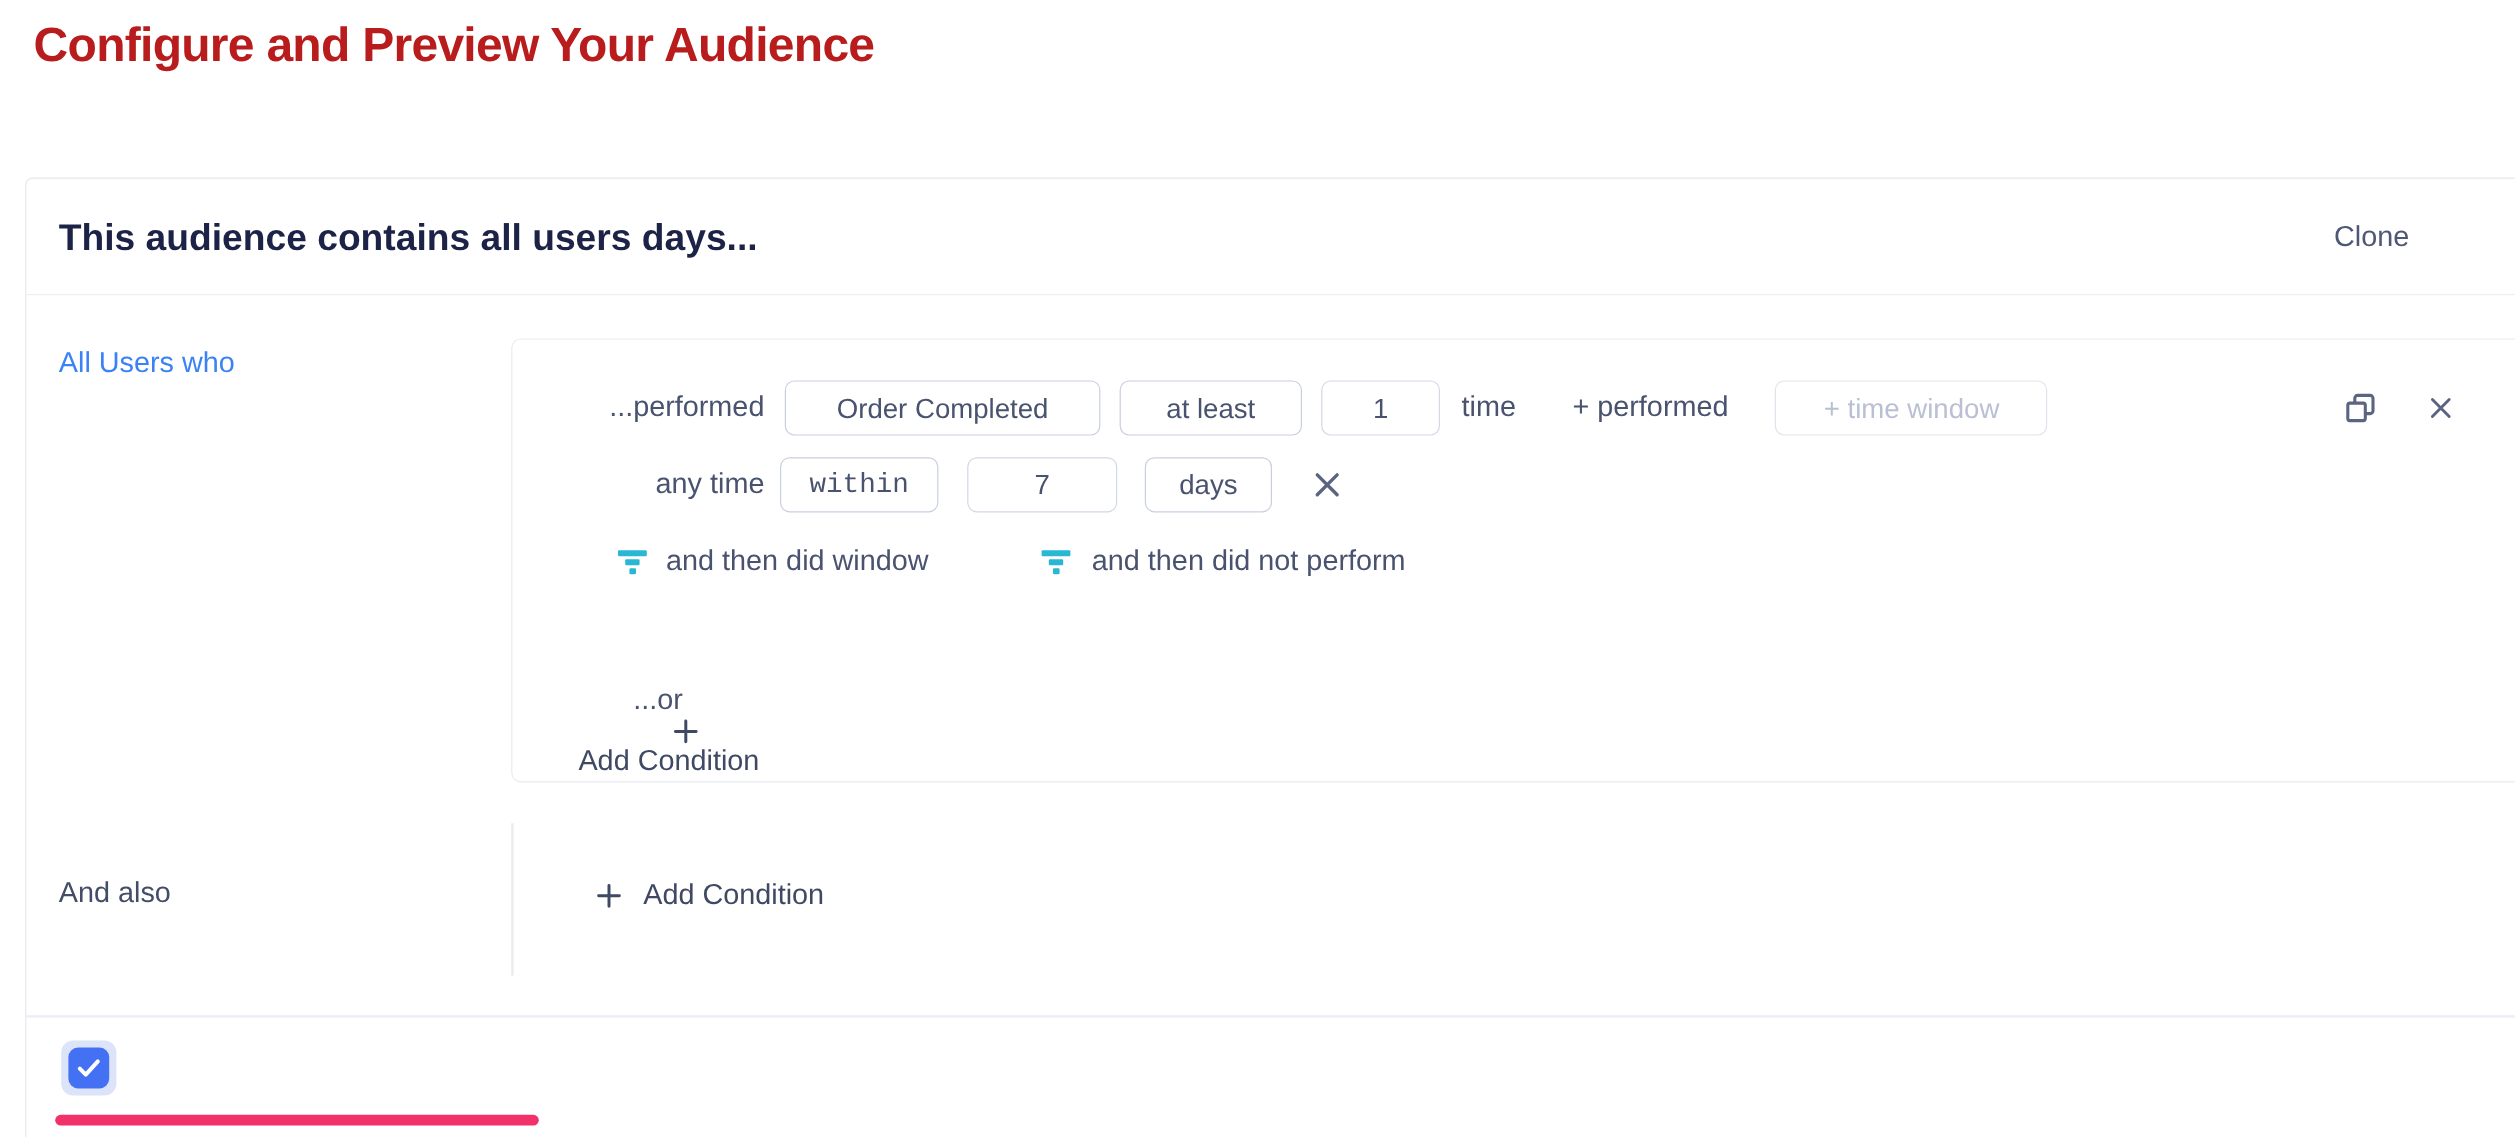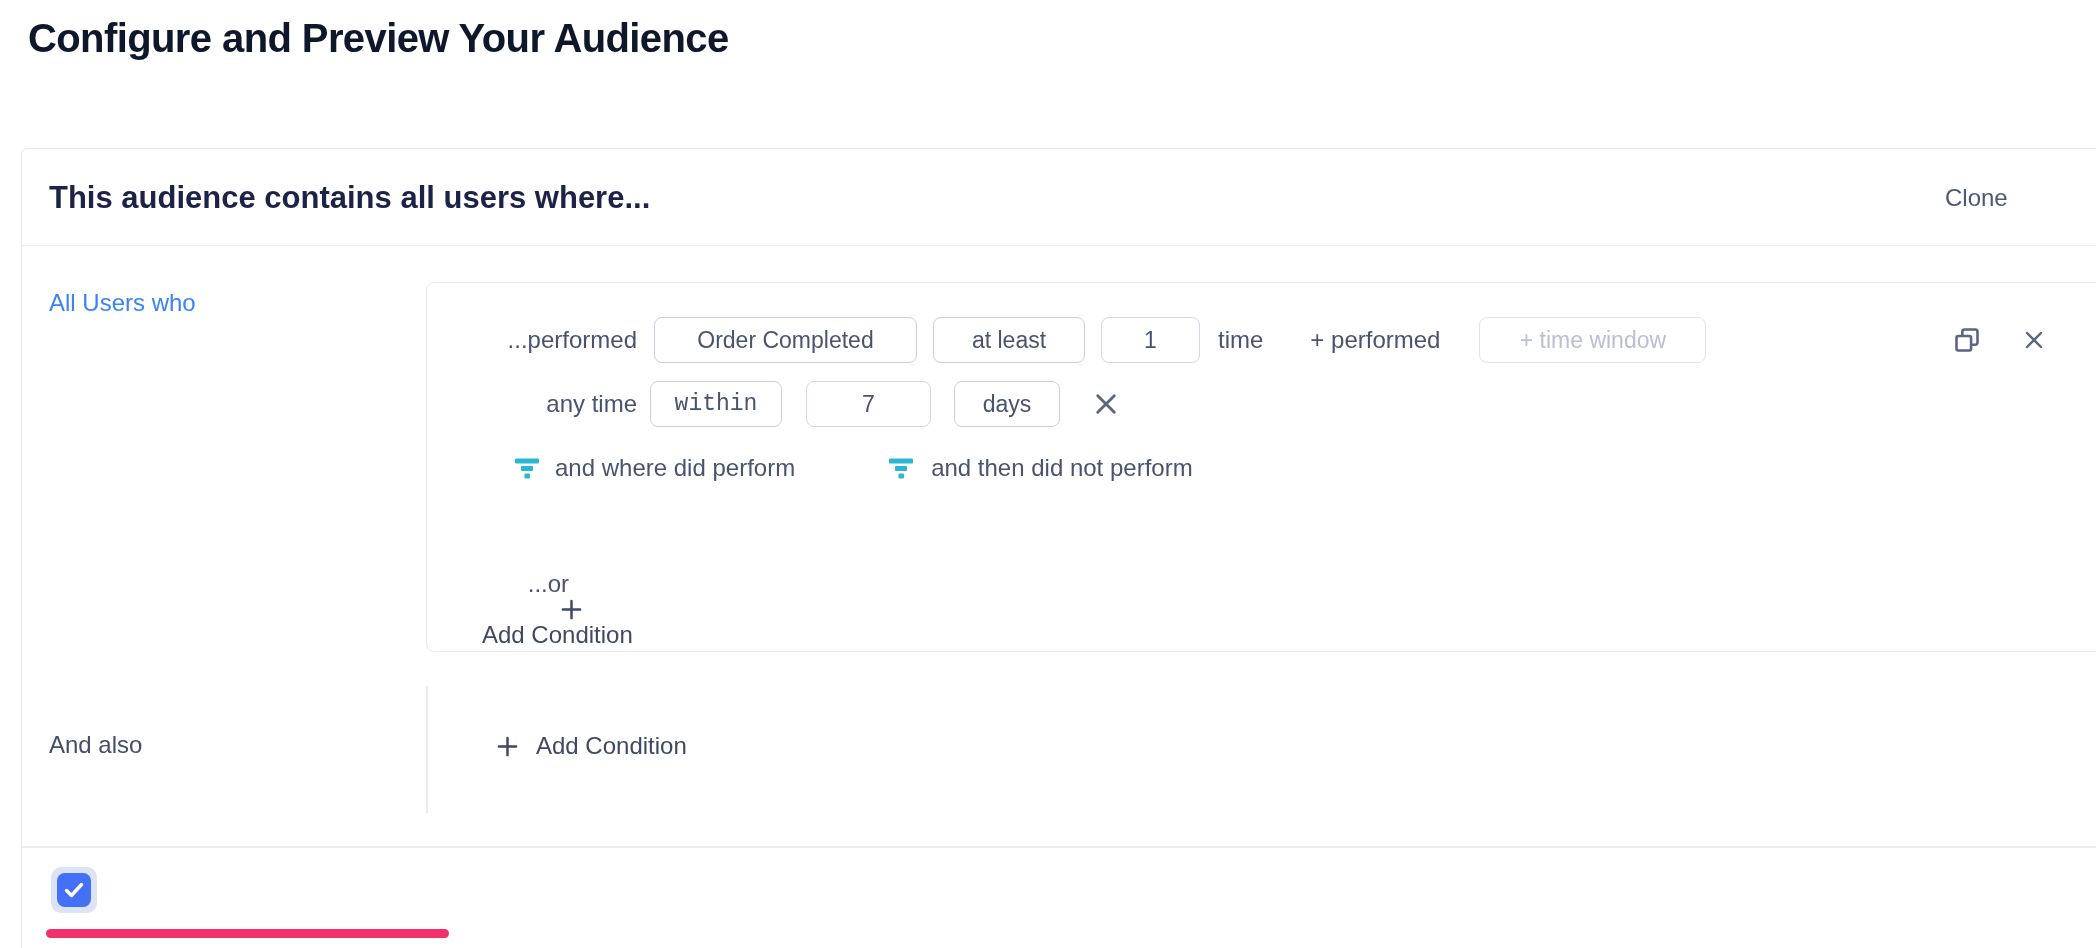--- a/index.html
+++ b/index.html
@@ -7,7 +7,7 @@
         font-family:"Liberation Sans",sans-serif;color:#49536f;}
 
   .page-title{position:absolute;left:28px;top:12px;margin:0;font-size:40px;line-height:52px;
-              font-weight:700;color:#0f172a;letter-spacing:-0.6px;text-align:right;}
+              font-weight:700;color:#b91c1c;letter-spacing:-0.6px;text-align:right;}
 
   .card{position:absolute;left:21px;top:148px;width:2120px;height:830px;background:#fff;
         border:1.5px solid #e5e8ee;border-radius:6px;box-sizing:border-box;}

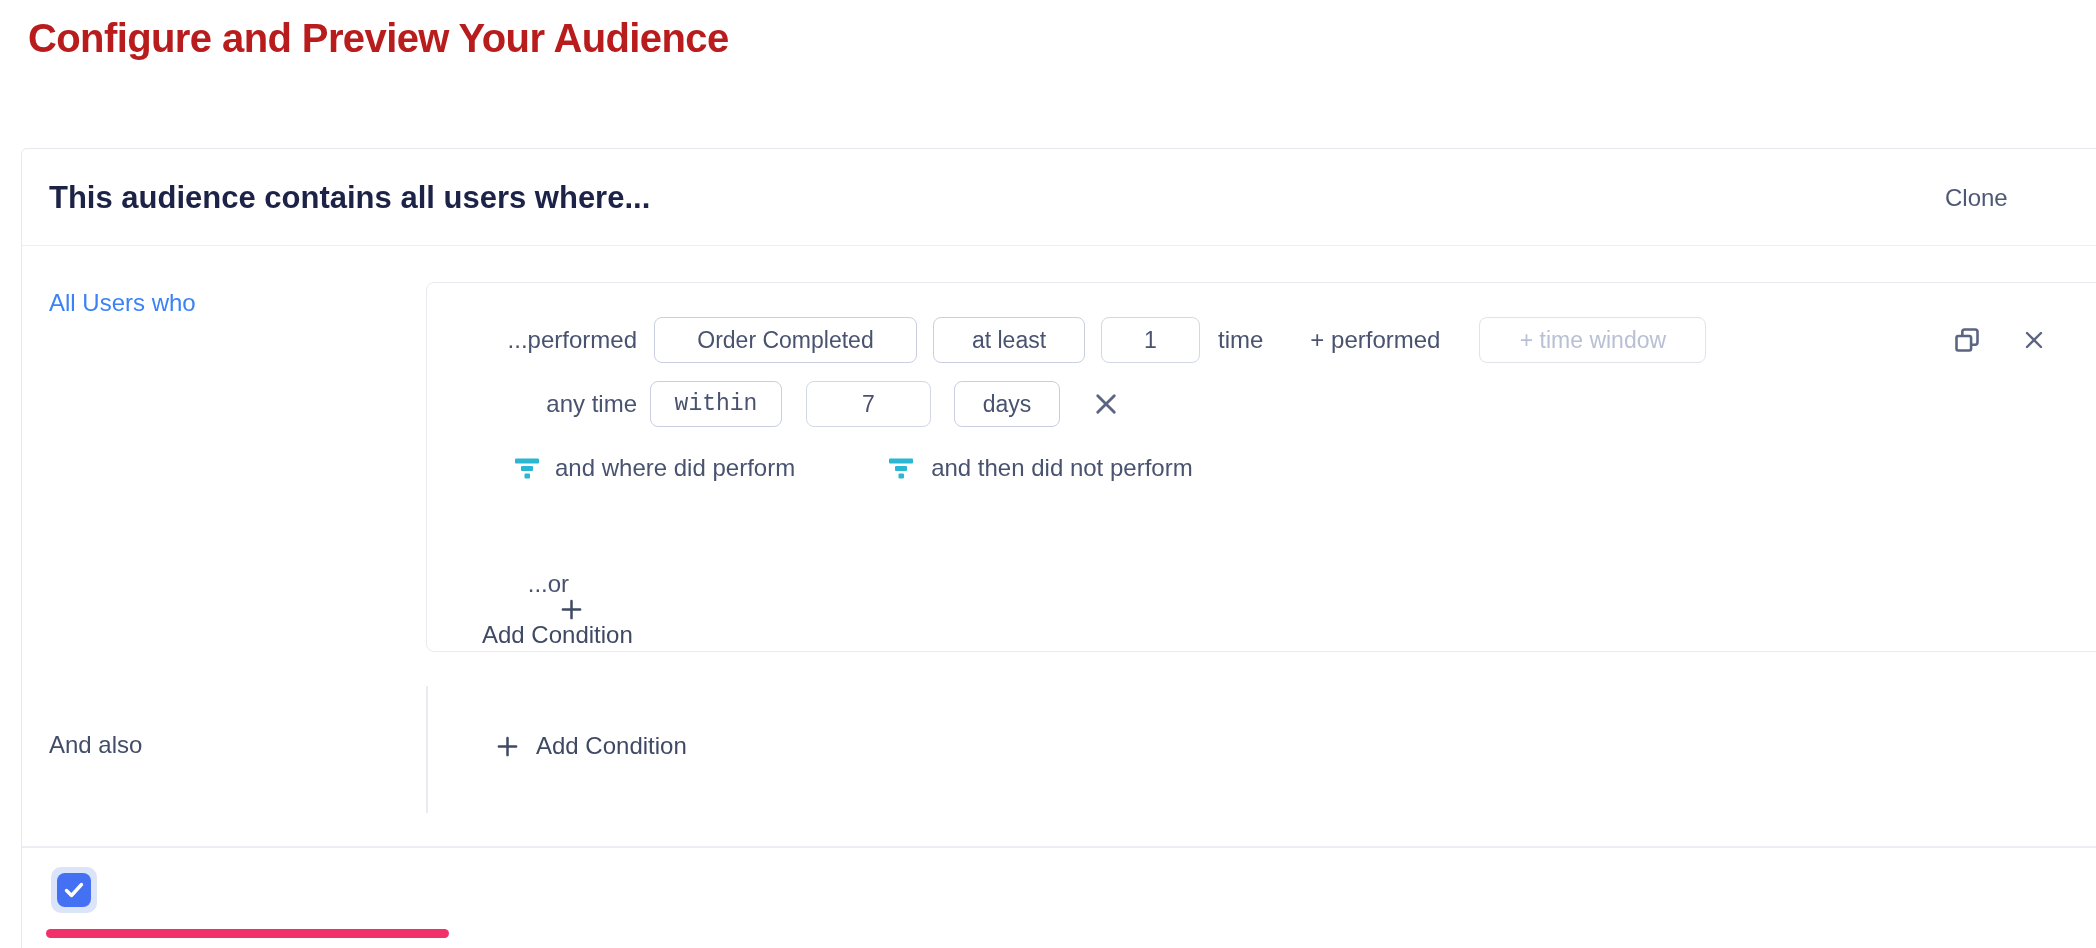--- a/index.html
+++ b/index.html
@@ -71,7 +71,7 @@
   <div class="card">
 
     <div class="card-header">
-      <div class="card-header-title">This audience contains all users where...</div>
+      <div class="card-header-title">This audience contains all users days...</div>
       <button class="clone-btn">Clone</button>
     </div>
 

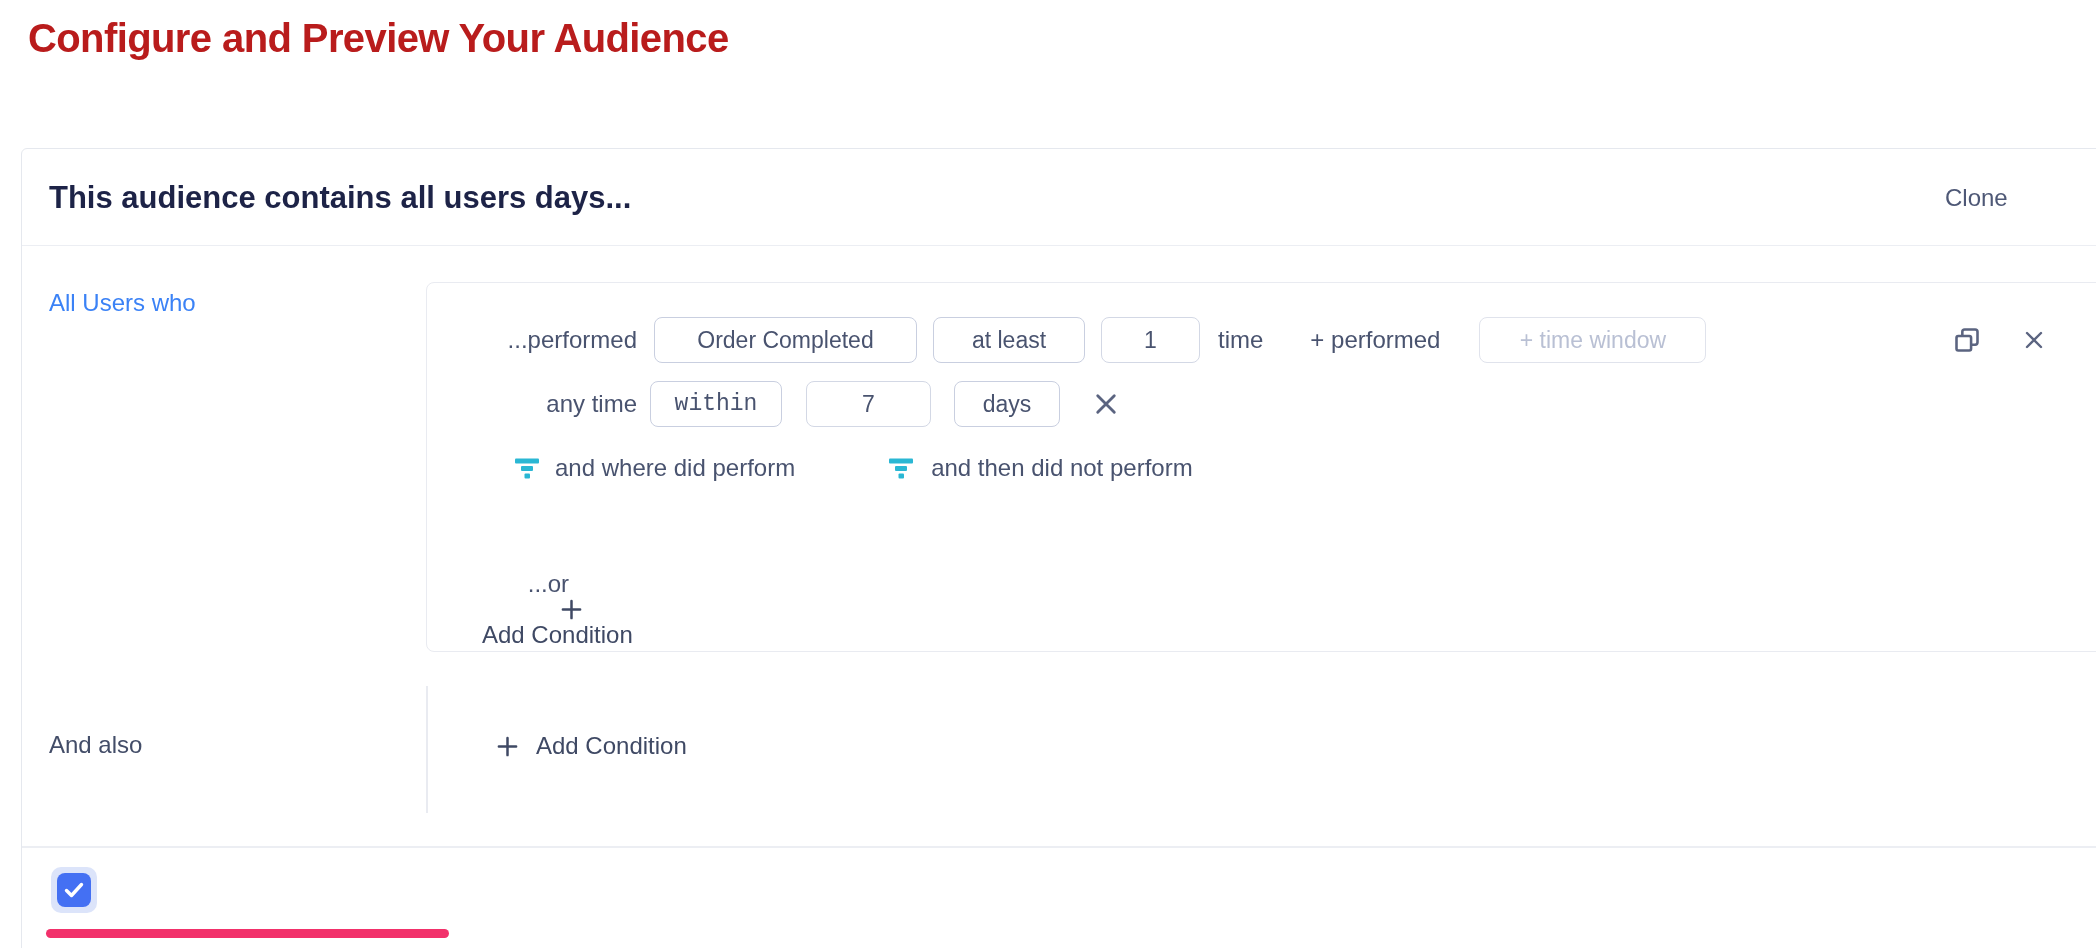--- a/index.html
+++ b/index.html
@@ -126,7 +126,7 @@
             <rect x="10.5" y="17.5" width="5.5" height="5" rx="1"></rect>
           </svg>
         </span>
-        <span class="link-text ml15">and where did perform</span>
+        <span class="link-text ml15">and then did window</span>
         <span class="ml93" style="display:flex;">
           <svg width="26" height="24" viewBox="0 0 26 24" fill="#2ab7d4">
             <rect x="1" y="2.5" width="24" height="5" rx="1"></rect>

